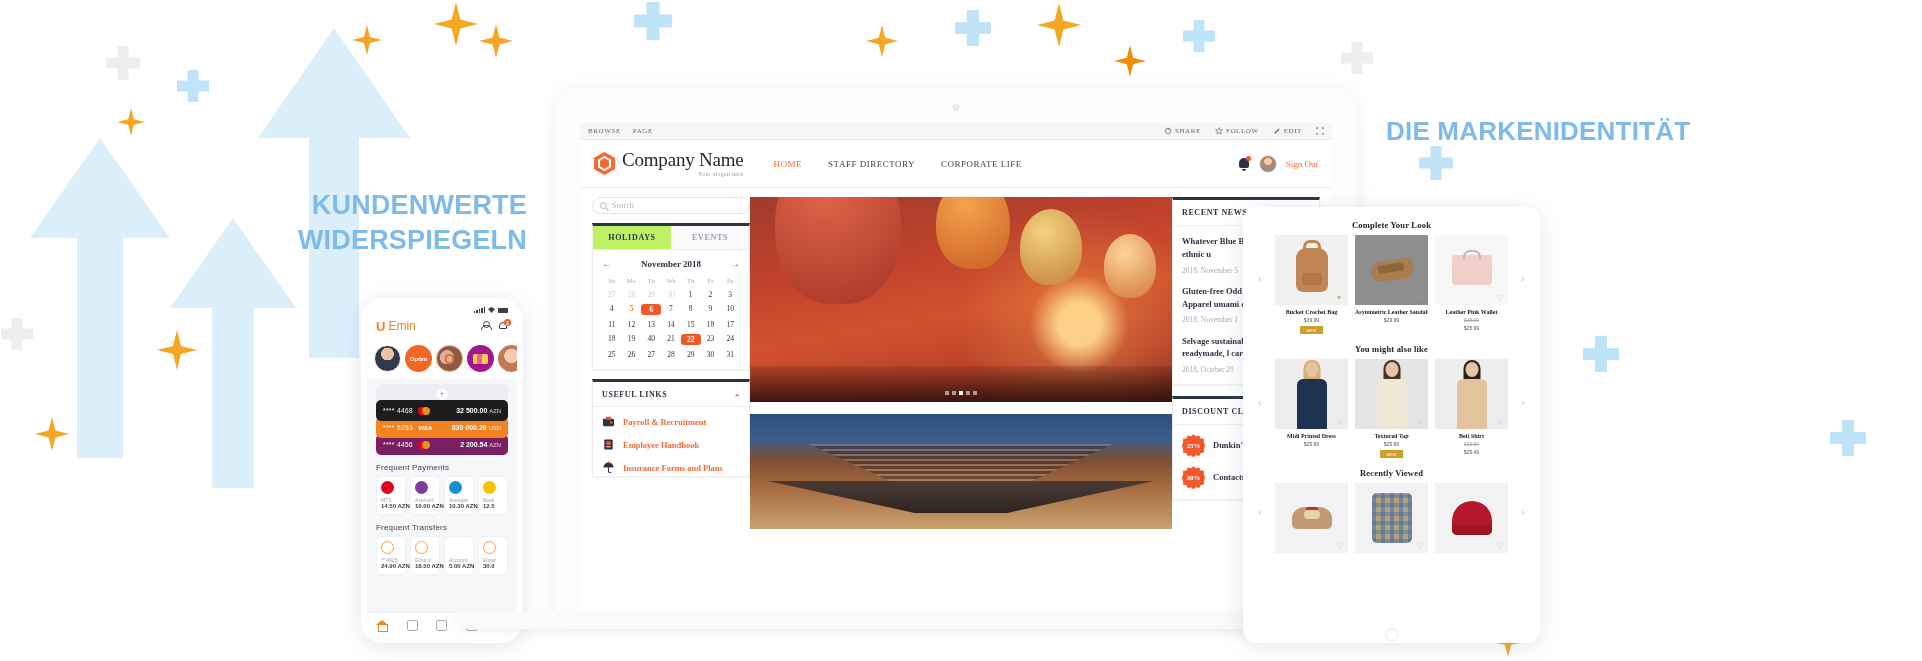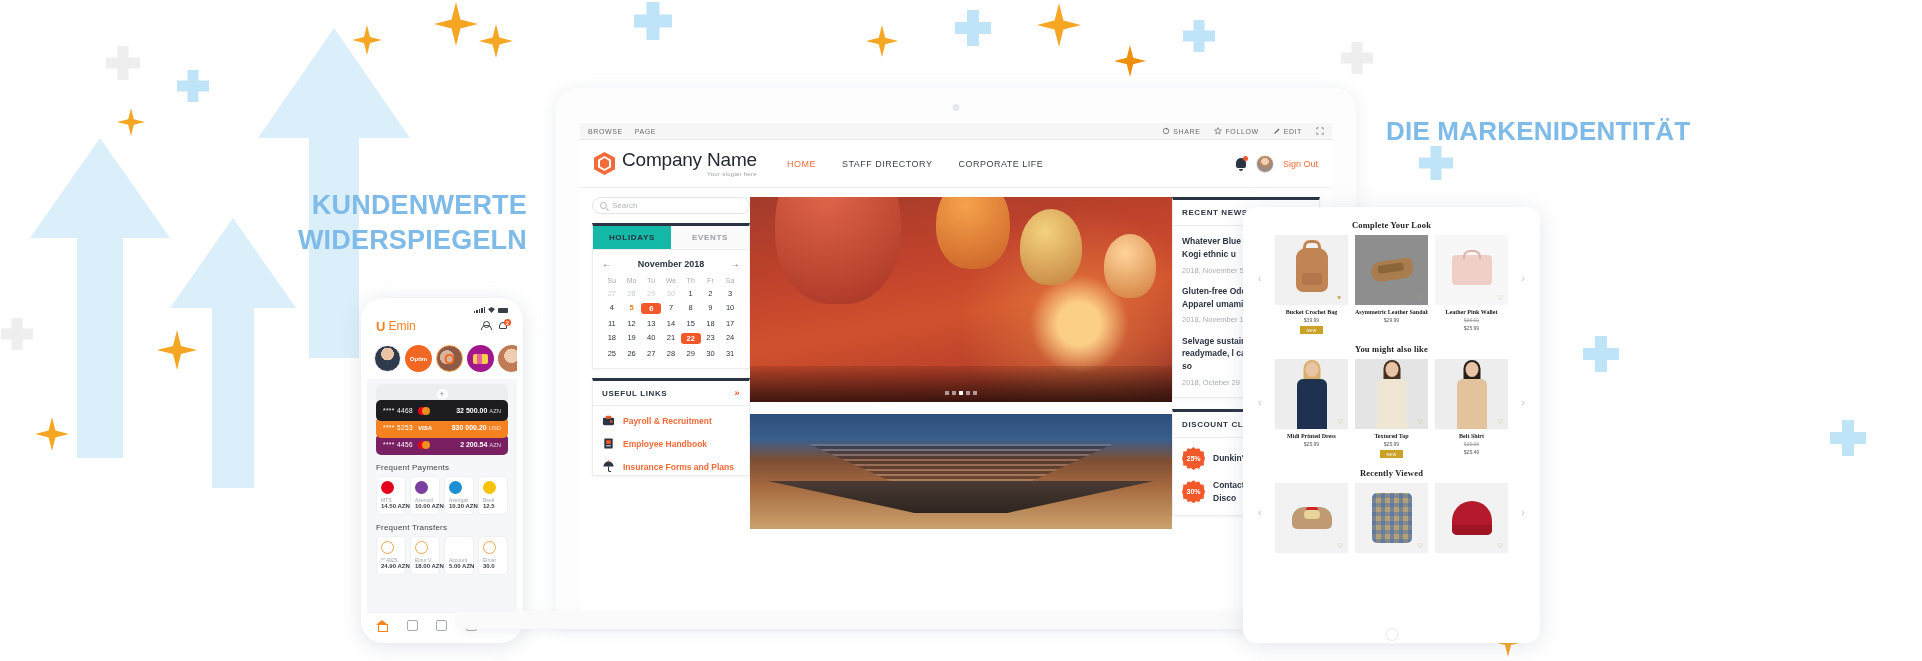--- a/index.html
+++ b/index.html
@@ -61,7 +61,7 @@
   }
   .laptop .screen {
     position: absolute; left: 24px; top: 35px; right: 24px; bottom: 0;
-    background: #fff; overflow: hidden;
+    background: #fff; overflow: hidden; font-family: Liberation Serif, serif;
   }
   .laptop .base {
     position: absolute; left: -100px; top: 523px; width: 1000px; height: 18px;

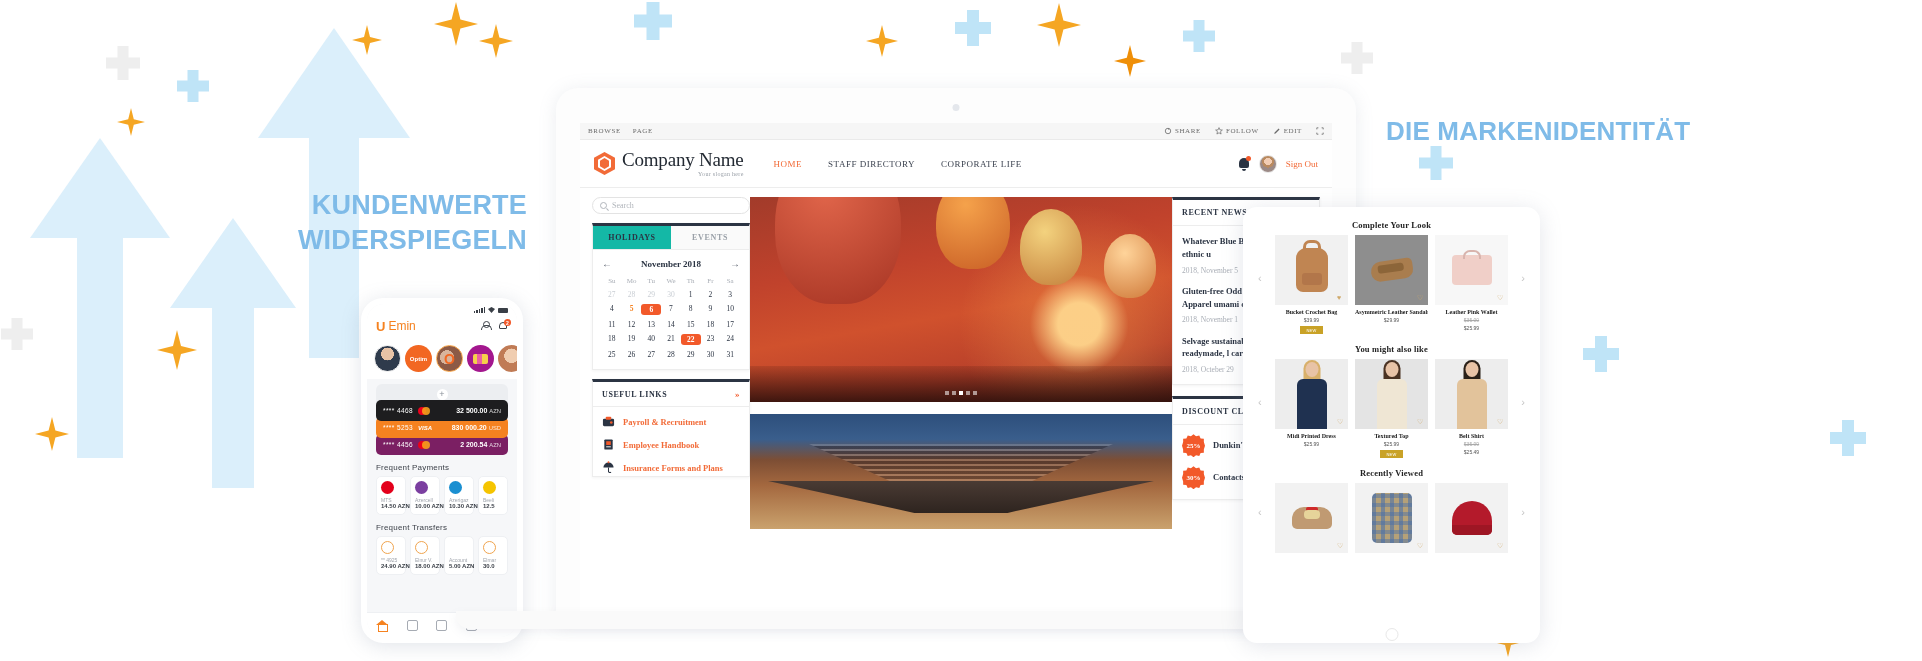--- a/index.html
+++ b/index.html
@@ -141,7 +141,7 @@
     flex: 1; text-align: center; font-size: 8px; letter-spacing: .7px;
     padding: 7px 0; color: #9aa0a8; background: #fafafa; font-weight: bold;
   }
-  .tab.active { background: #14b8a6; color: #2b3443; }
+  .tab.active { background: #bef264; color: #2b3443; }
 
   .cal { padding: 8px 9px 10px; }
   .cal-head { display: flex; align-items: center; justify-content: space-between; margin-bottom: 8px; }

